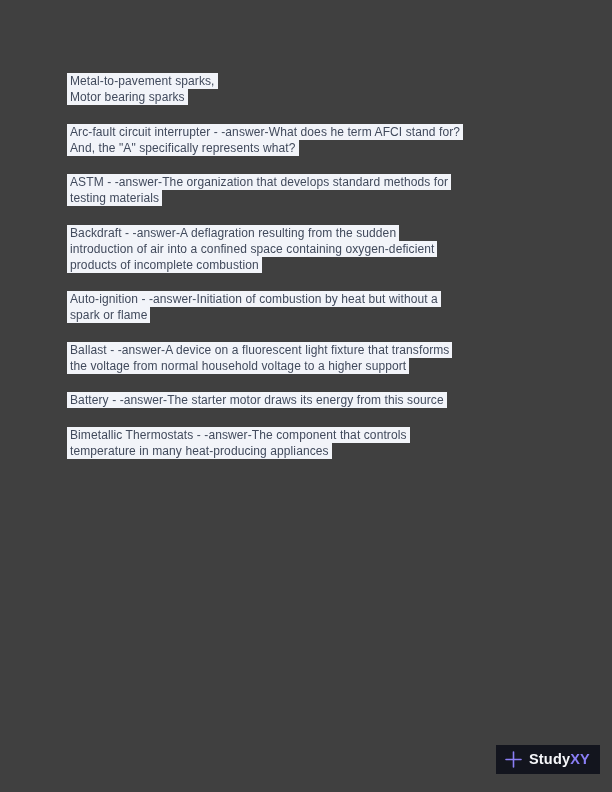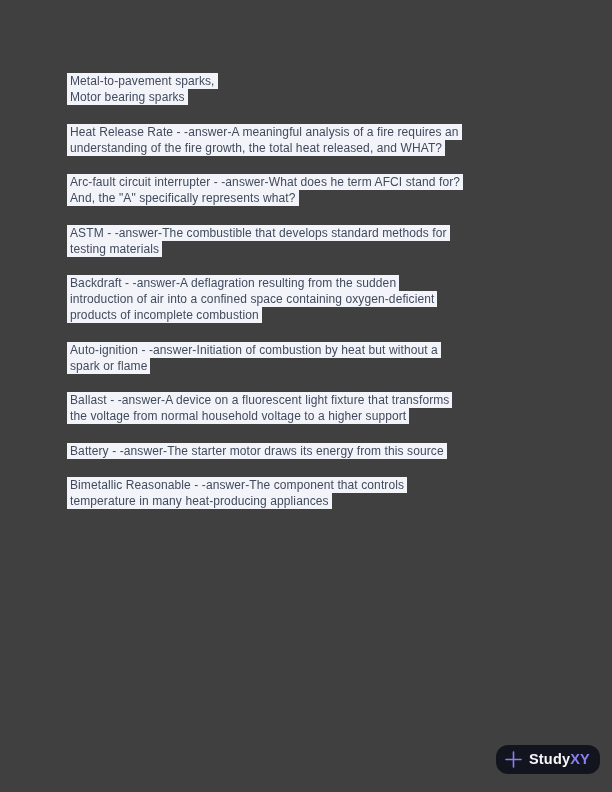--- a/index.html
+++ b/index.html
@@ -65,8 +65,6 @@
   <main class="content">
     <p class="entry"><span class="hl">Metal-to-pavement sparks,
 Motor bearing sparks</span></p>
-    <p class="entry"><span class="hl">Heat Release Rate - -answer-A meaningful analysis of a fire requires an
-understanding of the fire growth, the total heat released, and WHAT?</span></p>
     <p class="entry"><span class="hl">Arc-fault circuit interrupter - -answer-What does he term AFCI stand for?
 And, the "A" specifically represents what?</span></p>
     <p class="entry"><span class="hl">ASTM - -answer-The combustible that develops standard methods for

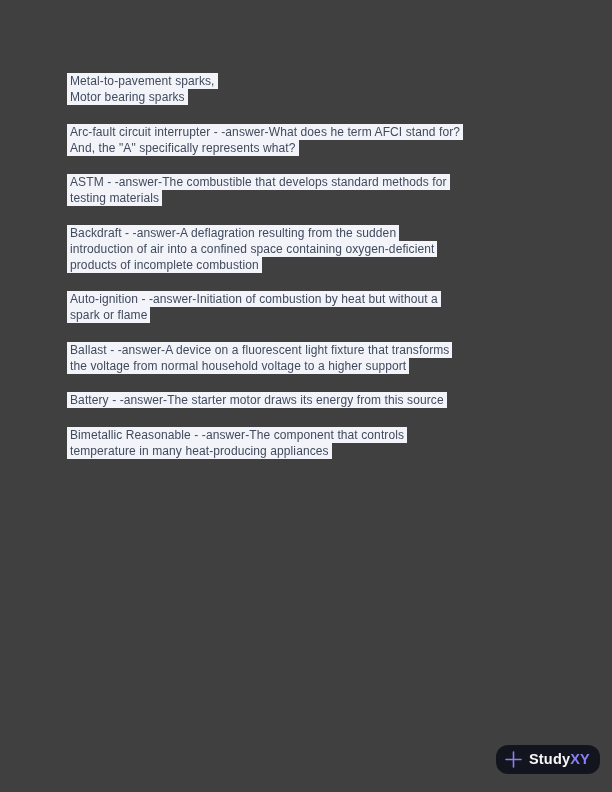--- a/index.html
+++ b/index.html
@@ -67,7 +67,7 @@
 Motor bearing sparks</span></p>
     <p class="entry"><span class="hl">Arc-fault circuit interrupter - -answer-What does he term AFCI stand for?
 And, the "A" specifically represents what?</span></p>
-    <p class="entry"><span class="hl">ASTM - -answer-The combustible that develops standard methods for
+    <p class="entry"><span class="hl">ASTM - -answer-The organization that develops standard methods for
 testing materials</span></p>
     <p class="entry"><span class="hl">Backdraft - -answer-A deflagration resulting from the sudden
 introduction of air into a confined space containing oxygen-deficient

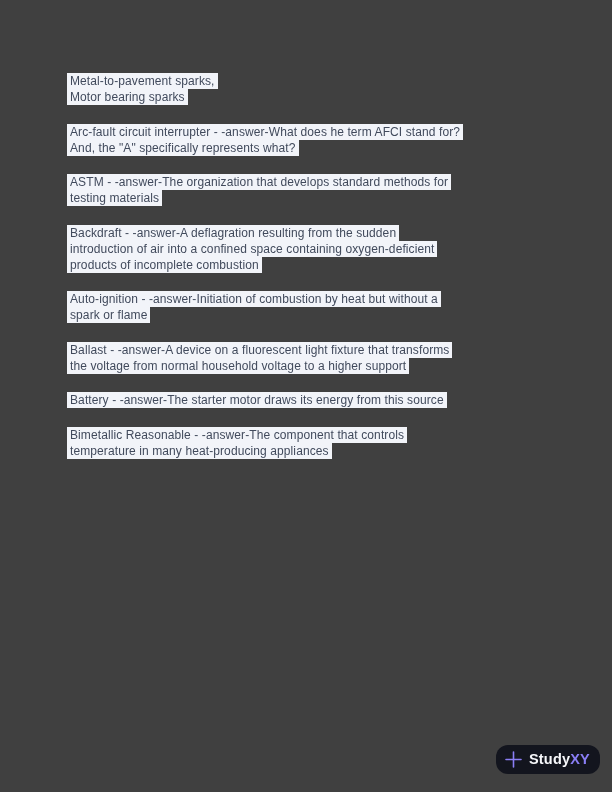--- a/index.html
+++ b/index.html
@@ -77,7 +77,7 @@
     <p class="entry"><span class="hl">Ballast - -answer-A device on a fluorescent light fixture that transforms
 the voltage from normal household voltage to a higher support</span></p>
     <p class="entry"><span class="hl">Battery - -answer-The starter motor draws its energy from this source</span></p>
-    <p class="entry"><span class="hl">Bimetallic Reasonable - -answer-The component that controls
+    <p class="entry"><span class="hl">Bimetallic Thermostats - -answer-The component that controls
 temperature in many heat-producing appliances</span></p>
   </main>
 

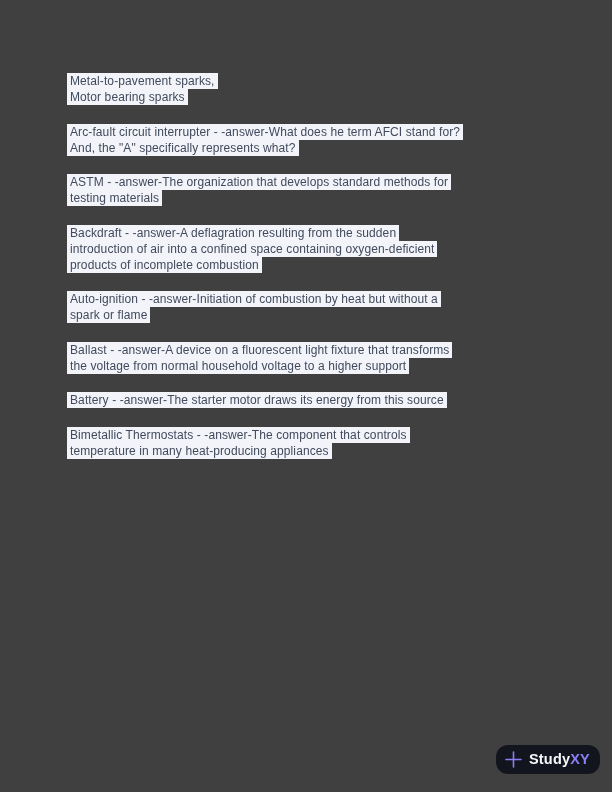--- a/index.html
+++ b/index.html
@@ -38,7 +38,7 @@
     bottom: 18px;
     height: 29px;
     background: #13151e;
-    border-radius: 12px;
+    border-radius: 0;
     display: flex;
     align-items: center;
     padding: 0 10px 0 9px;

